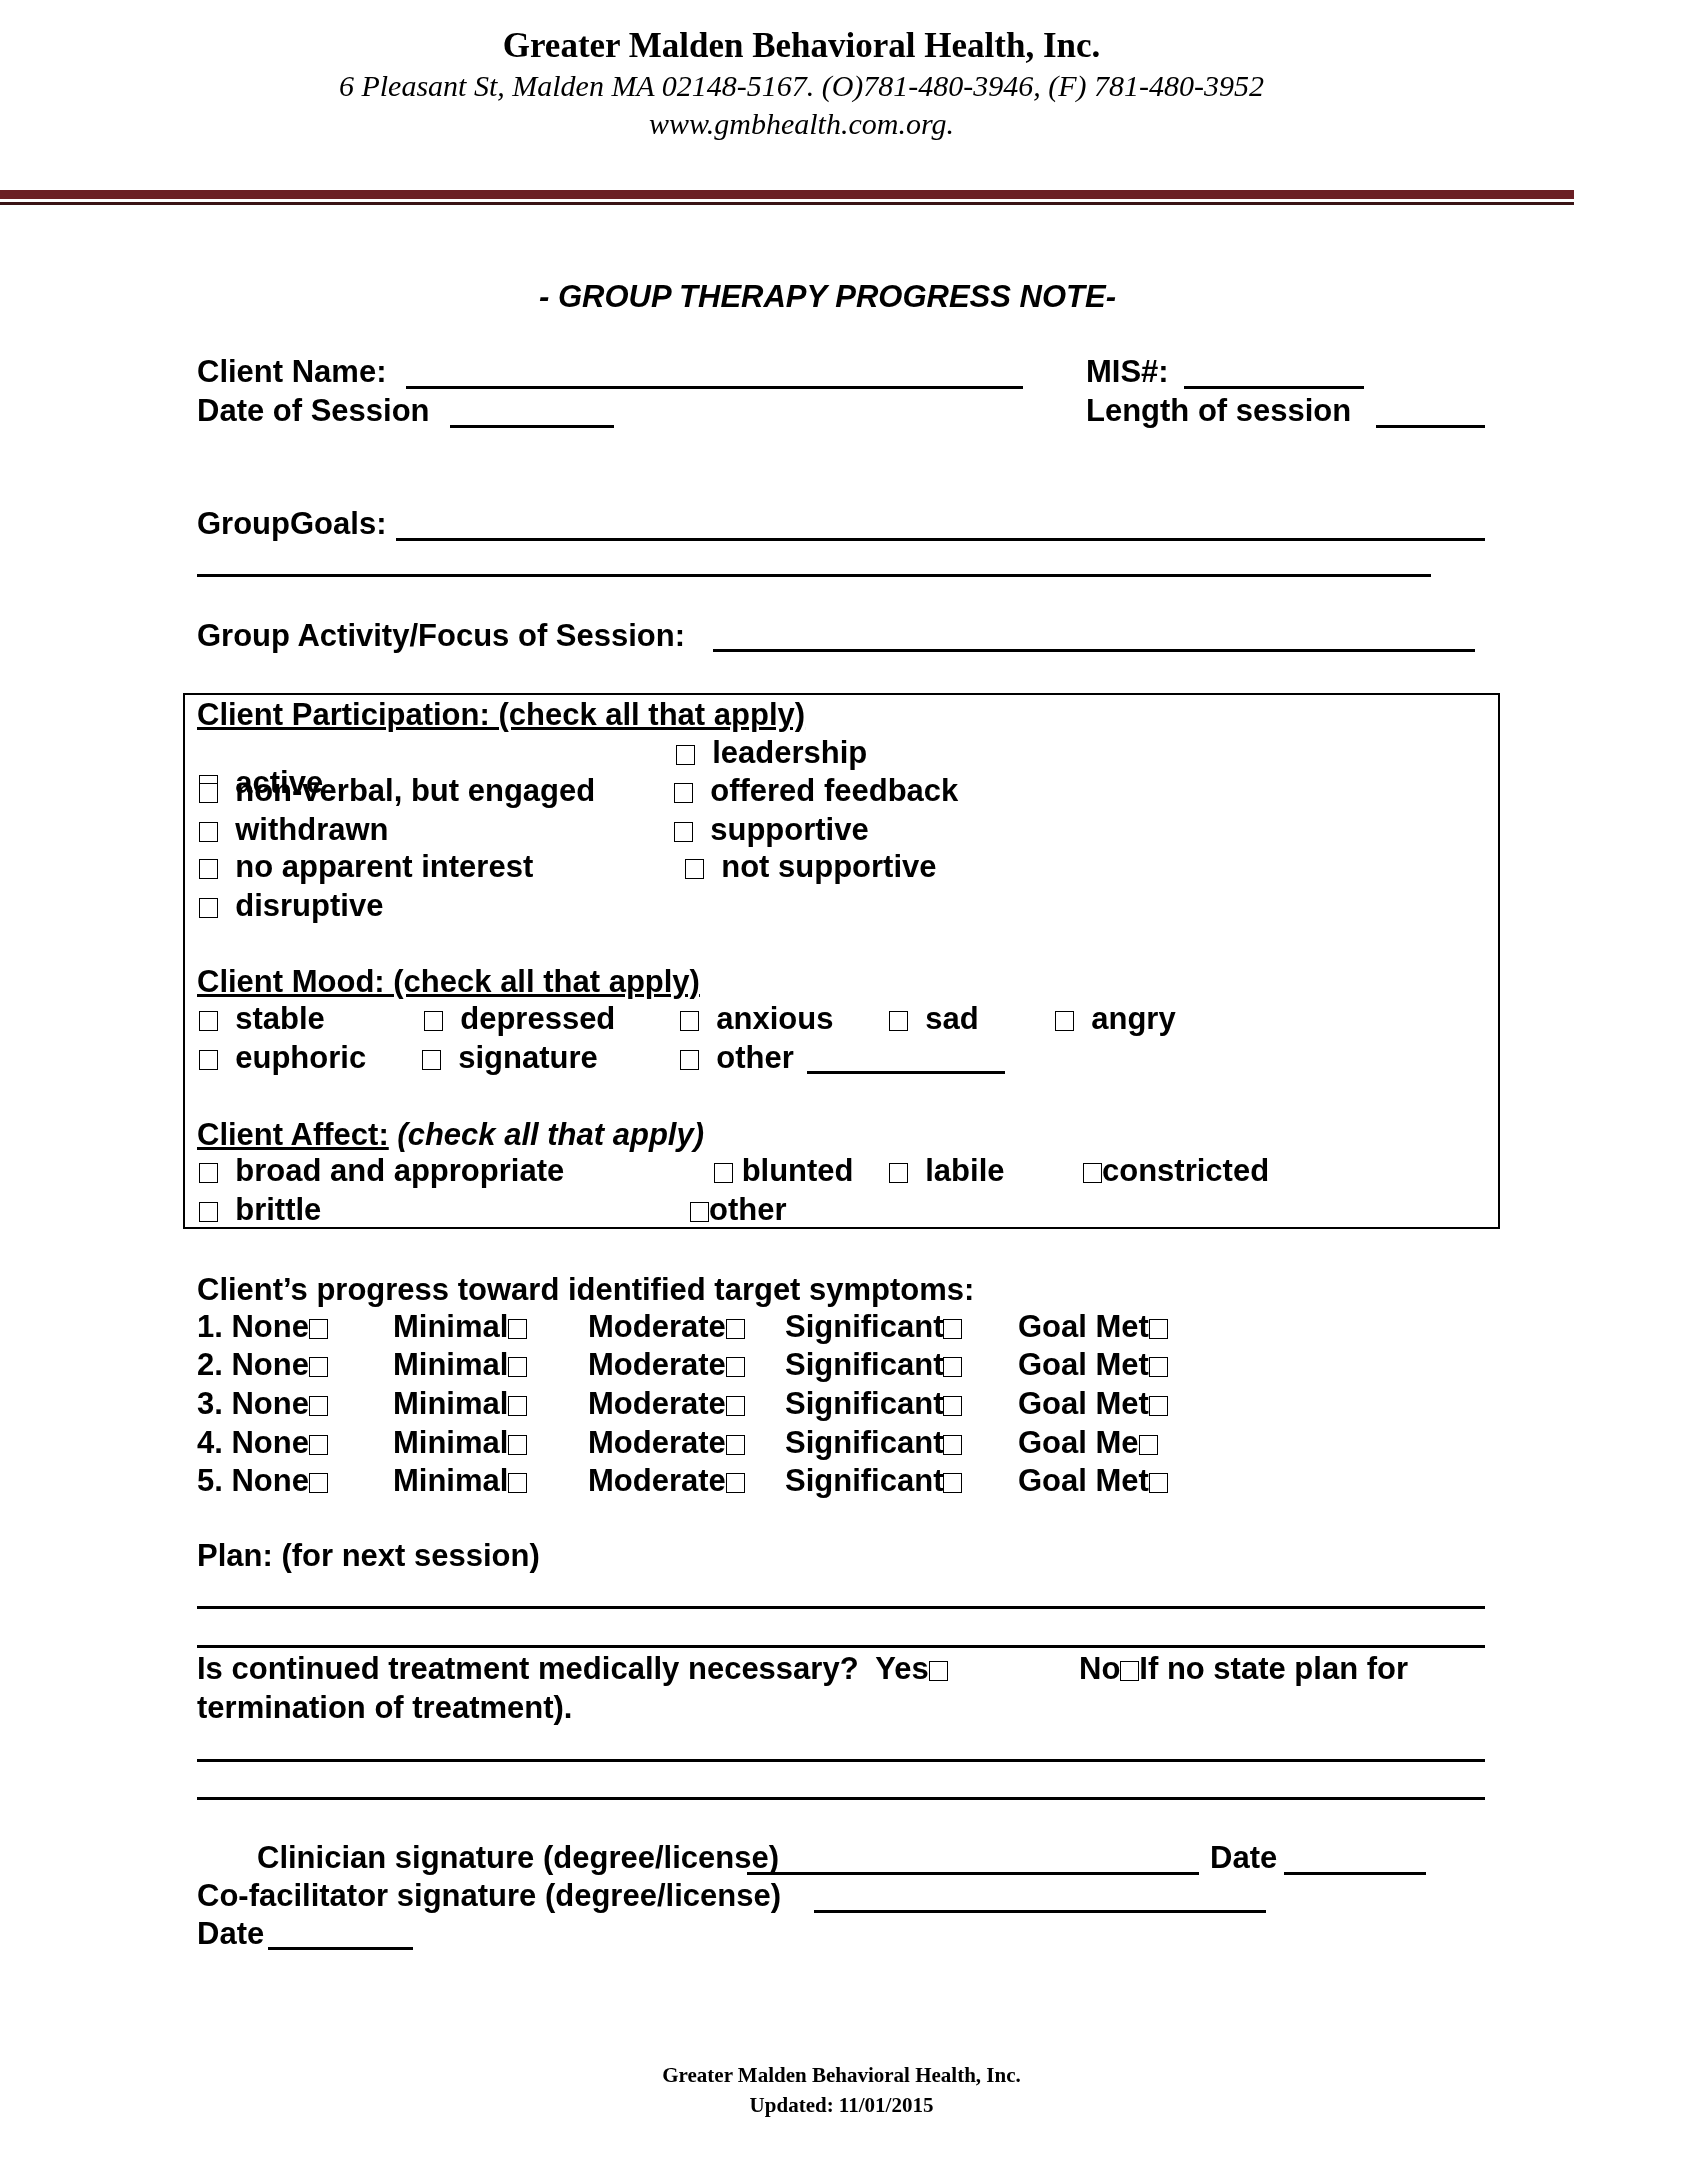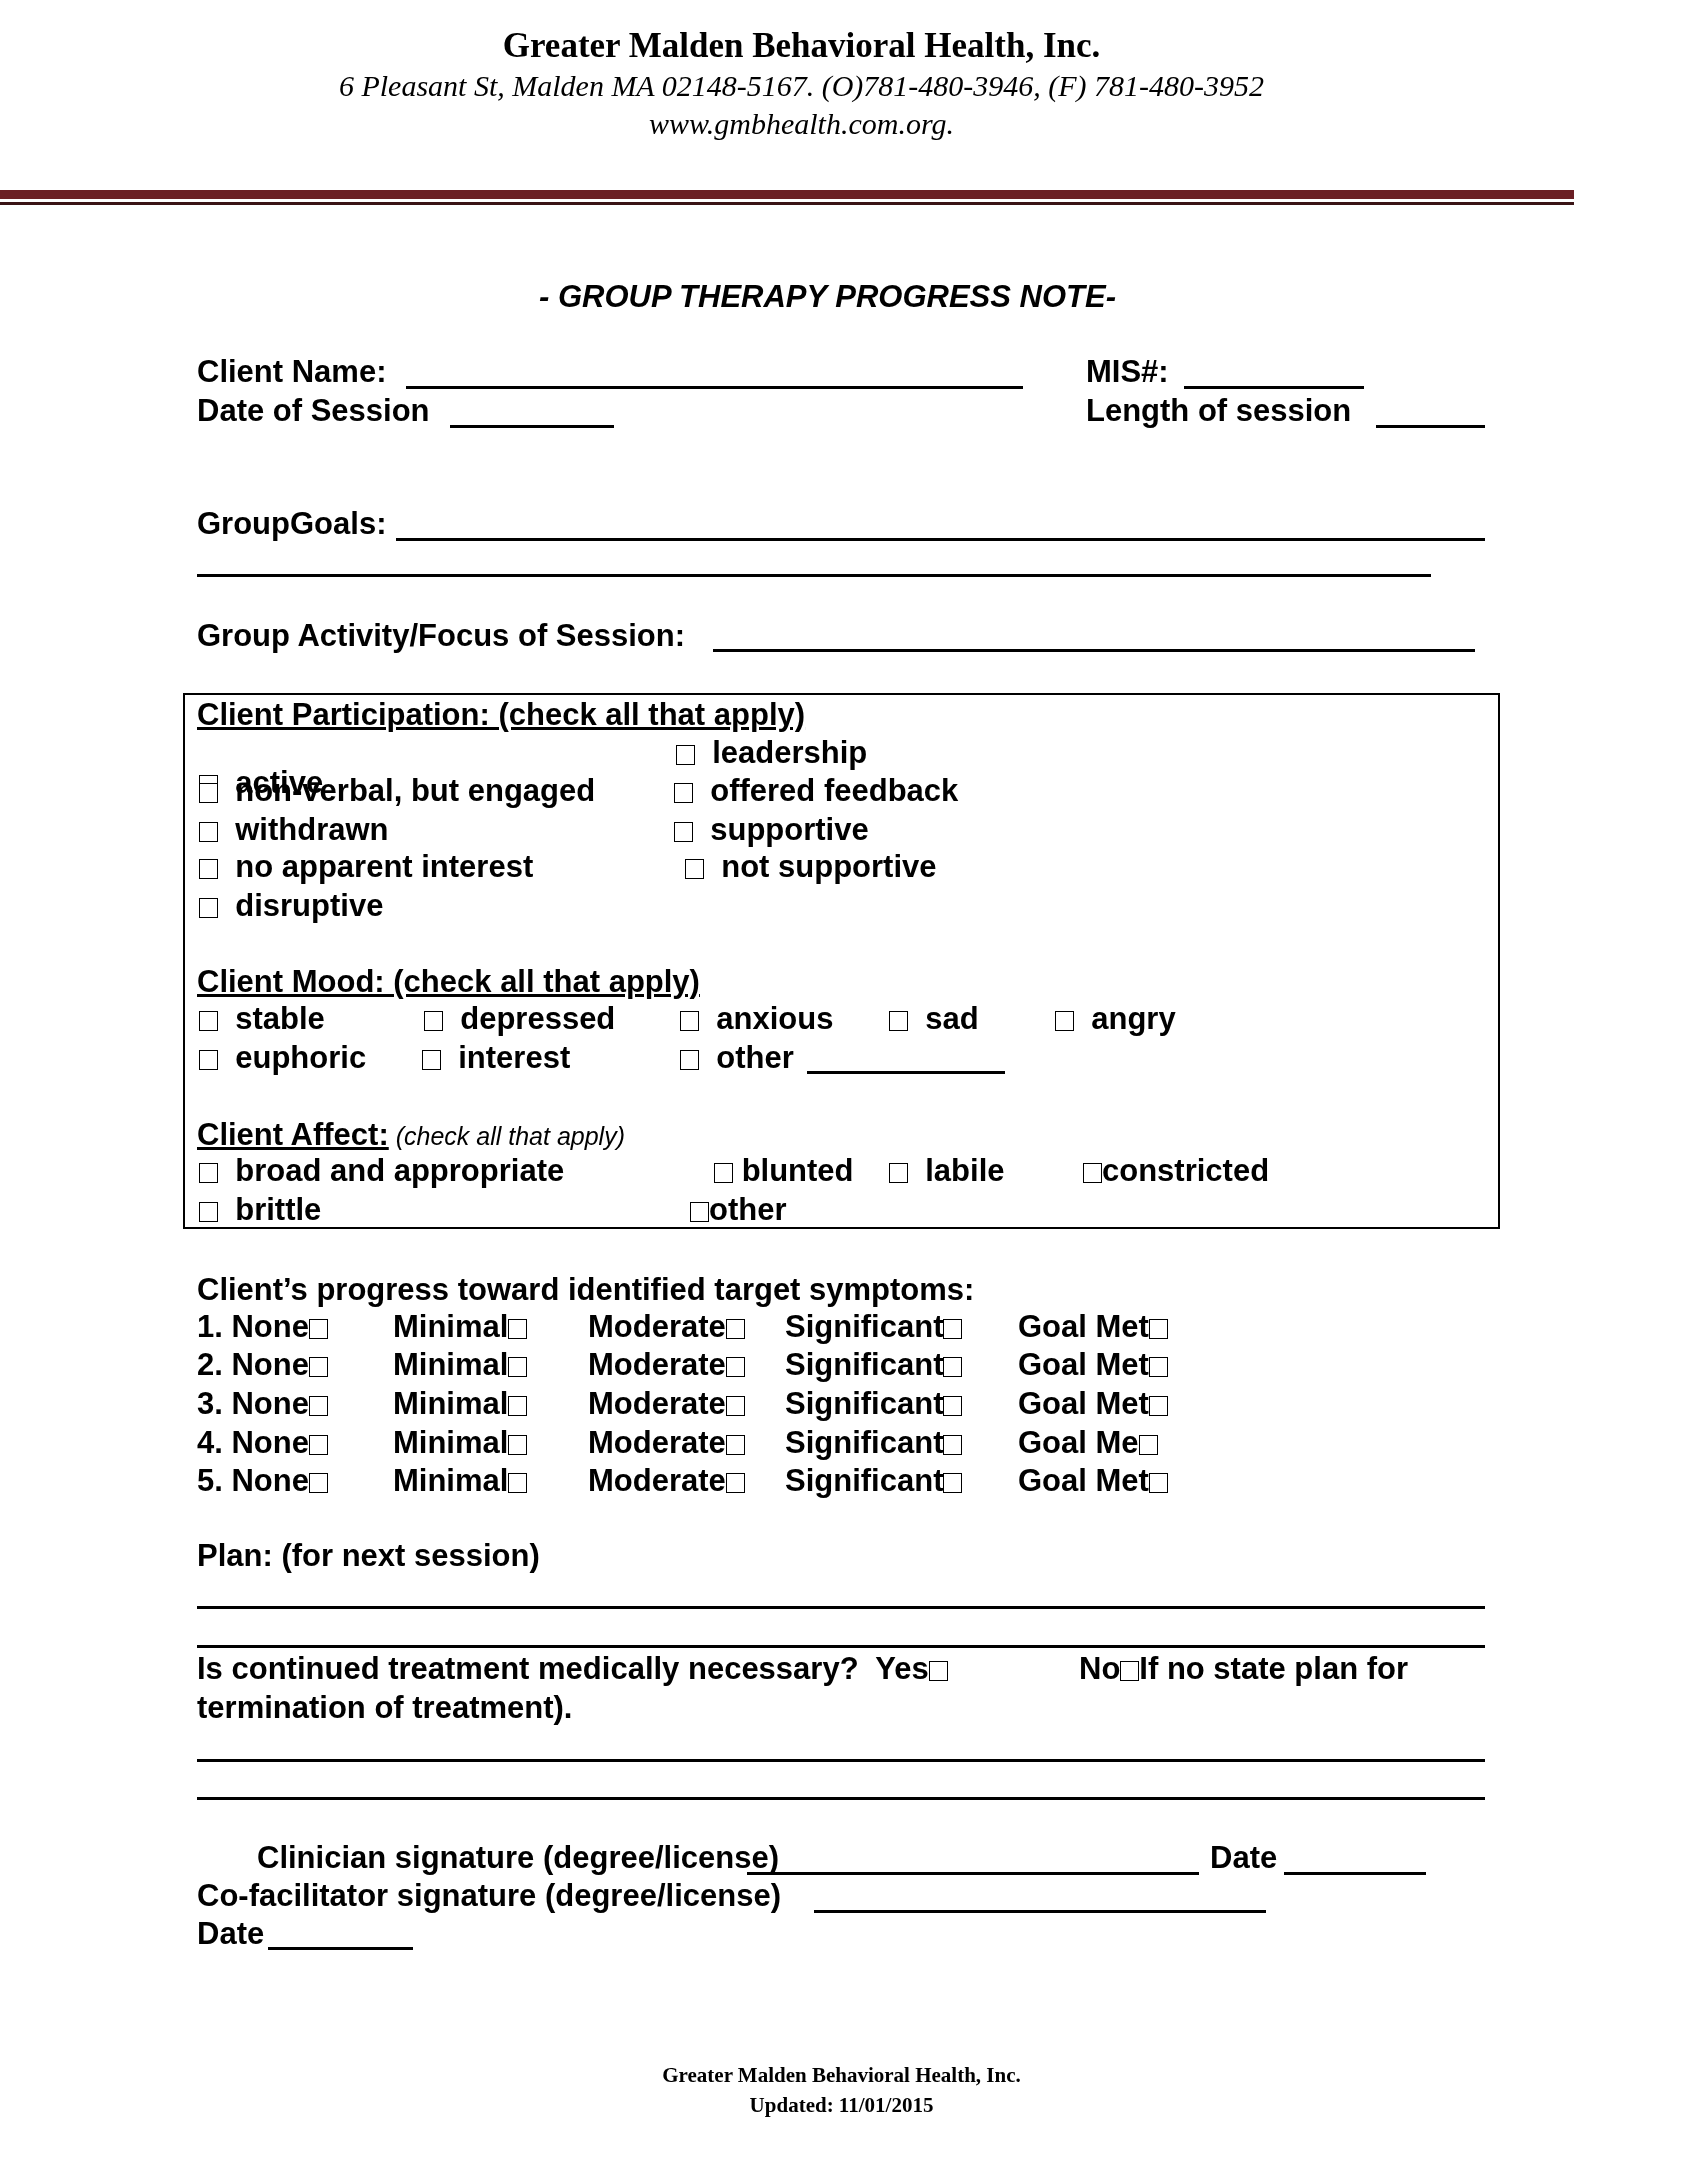--- a/index.html
+++ b/index.html
@@ -72,7 +72,7 @@
 <div class="abs sans lbl" style="left:1055px; top:1001px;"><span class="cb"></span>  <span>angry</span></div>
 
 <div class="abs sans lbl" style="left:199px; top:1040px;"><span class="cb"></span>  <span>euphoric</span></div>
-<div class="abs sans lbl" style="left:422px; top:1040px;"><span class="cb"></span>  <span>interest</span></div>
+<div class="abs sans lbl" style="left:422px; top:1040px;"><span class="cb"></span>  <span>signature</span></div>
 <div class="abs sans lbl" style="left:680px; top:1040px;"><span class="cb"></span>  <span>other</span></div>
 <div class="rule" style="left:807px; top:1071px; width:198px;"></div>
 

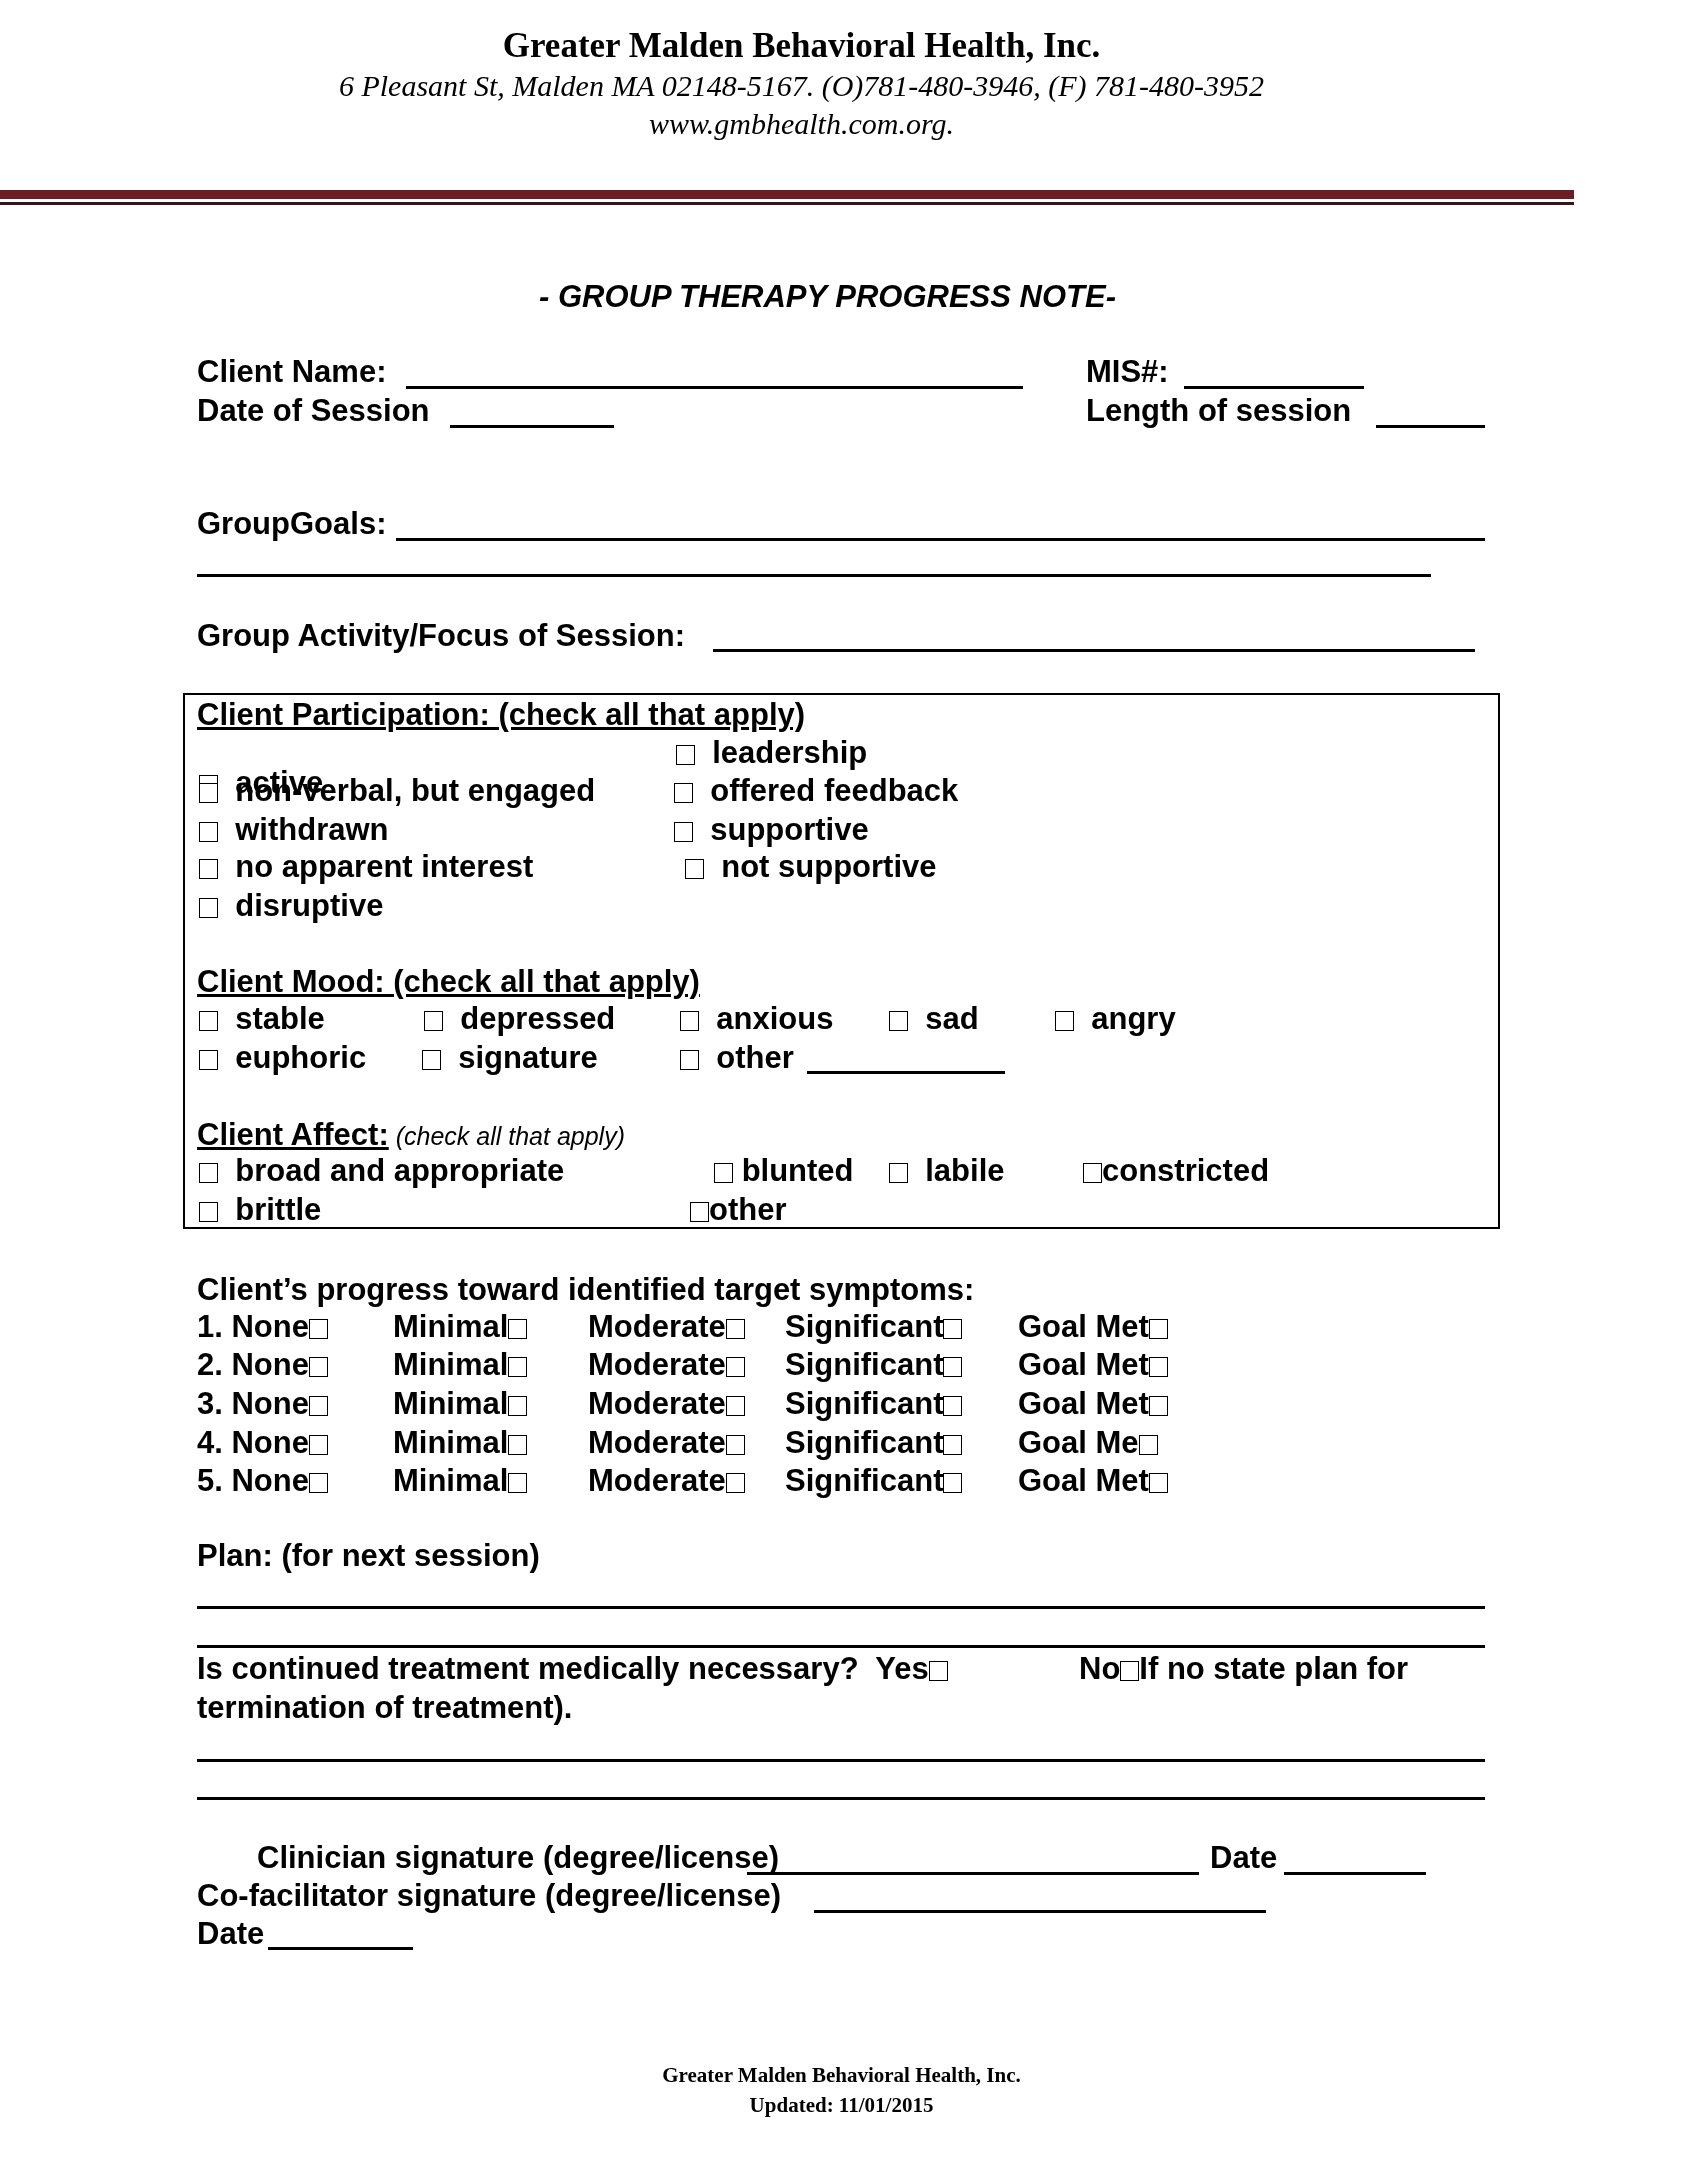--- a/index.html
+++ b/index.html
@@ -14,7 +14,7 @@
   .doc-title { font-weight:bold; font-style:italic; font-size:31px; }
   .lbl { font-weight:bold; font-size:31px; line-height:36px; }
   .u { text-decoration:underline; }
-  .it { font-style:italic; font-weight:normal; font-size:25px; }
+  .it { font-style:italic; font-weight:bold; font-size:31px; }
   .box { position:absolute; left:183px; top:693px; width:1317px; height:536px; border:2px solid #000; box-sizing:border-box; }
   .cb { display:inline-block; width:19px; height:20px; border:1.5px solid #000; box-sizing:border-box; vertical-align:-2px; background:#fff; }
   .rule { position:absolute; height:3px; background:#000; }

